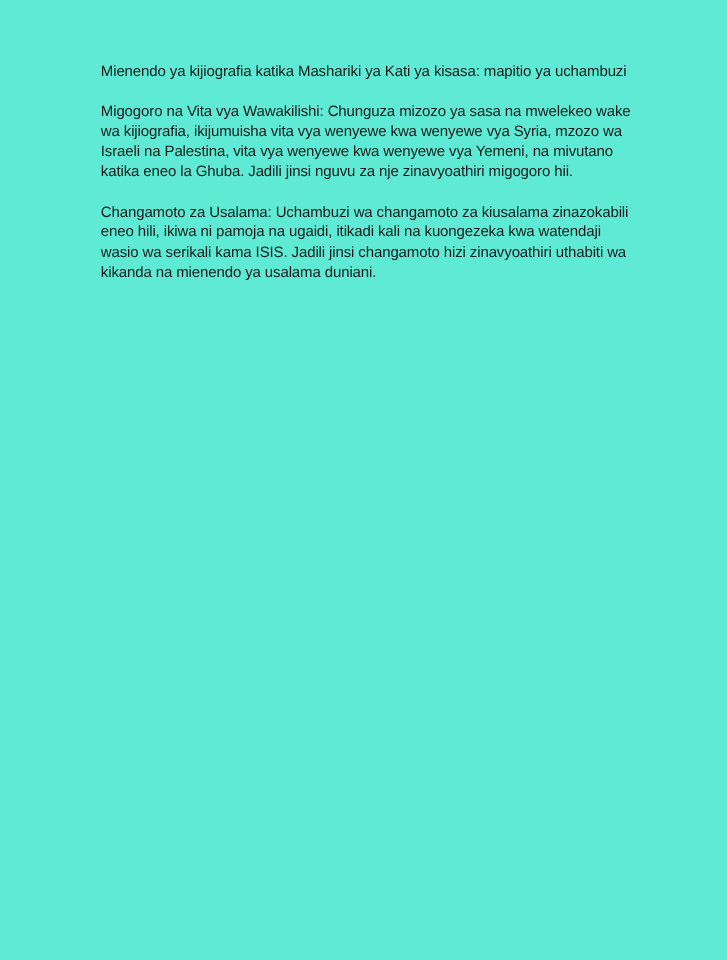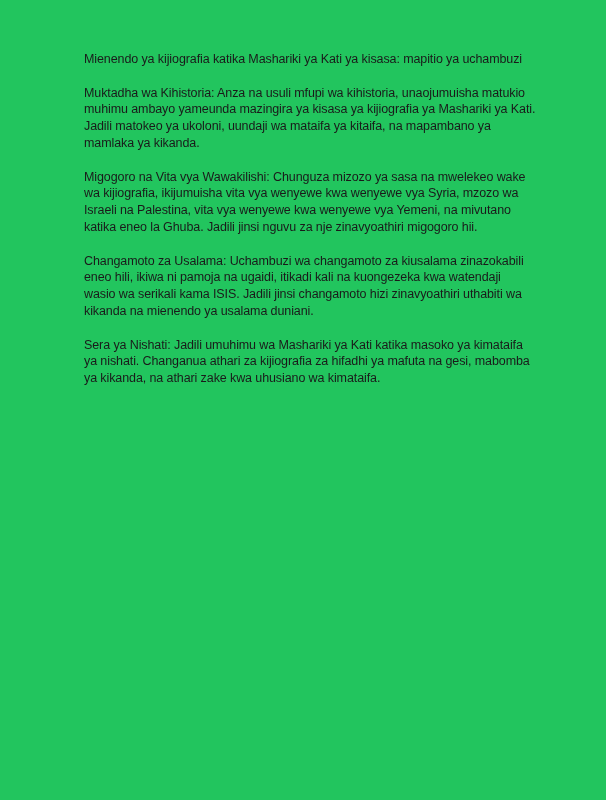--- a/index.html
+++ b/index.html
@@ -11,7 +11,7 @@
     position: relative;
     width: 606px;
     height: 800px;
-    background: #22c55e;
+    background: #5eead4;
     overflow: hidden;
     font-family: "Liberation Sans", sans-serif;
     color: #1a1a1a;

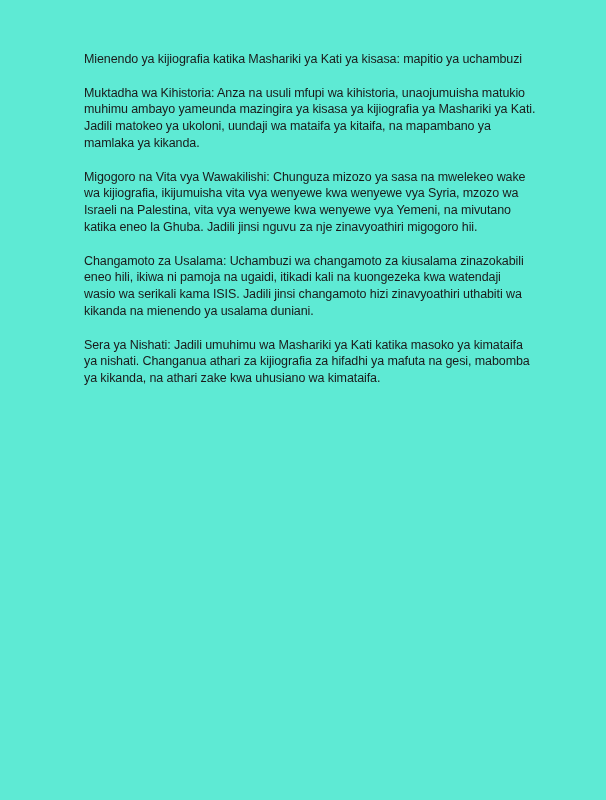--- a/index.html
+++ b/index.html
@@ -38,10 +38,6 @@
 <div class="page">
   <div class="content">
     <p class="doc-title">Mienendo ya kijiografia katika Mashariki ya Kati ya kisasa: mapitio ya uchambuzi</p>
-    <p class="para">Muktadha wa Kihistoria: Anza na usuli mfupi wa kihistoria, unaojumuisha matukio
-muhimu ambayo yameunda mazingira ya kisasa ya kijiografia ya Mashariki ya Kati.
-Jadili matokeo ya ukoloni, uundaji wa mataifa ya kitaifa, na mapambano ya
-mamlaka ya kikanda.</p>
     <p class="para">Migogoro na Vita vya Wawakilishi: Chunguza mizozo ya sasa na mwelekeo wake
 wa kijiografia, ikijumuisha vita vya wenyewe kwa wenyewe vya Syria, mzozo wa
 Israeli na Palestina, vita vya wenyewe kwa wenyewe vya Yemeni, na mivutano

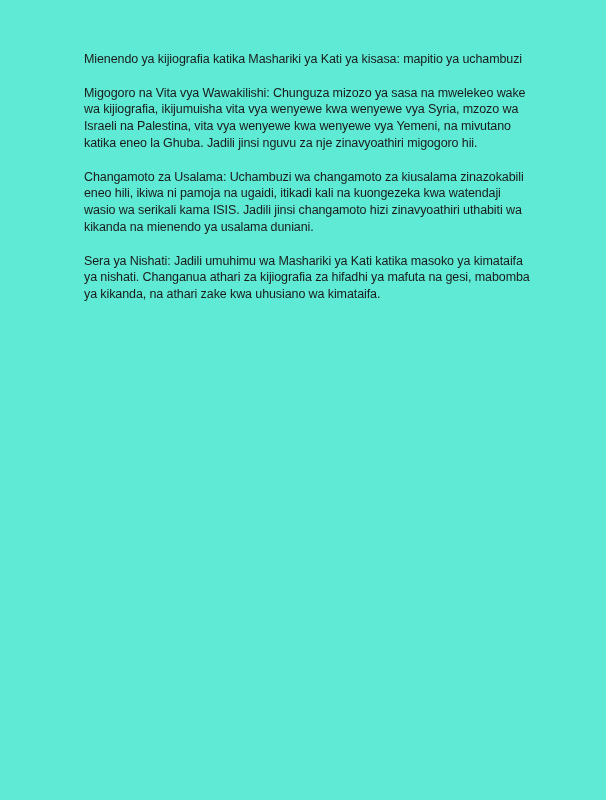--- a/index.html
+++ b/index.html
@@ -46,9 +46,6 @@
 eneo hili, ikiwa ni pamoja na ugaidi, itikadi kali na kuongezeka kwa watendaji
 wasio wa serikali kama ISIS. Jadili jinsi changamoto hizi zinavyoathiri uthabiti wa
 kikanda na mienendo ya usalama duniani.</p>
-    <p class="para">Sera ya Nishati: Jadili umuhimu wa Mashariki ya Kati katika masoko ya kimataifa
-ya nishati. Changanua athari za kijiografia za hifadhi ya mafuta na gesi, mabomba
-ya kikanda, na athari zake kwa uhusiano wa kimataifa.</p>
   </div>
 </div>
 

